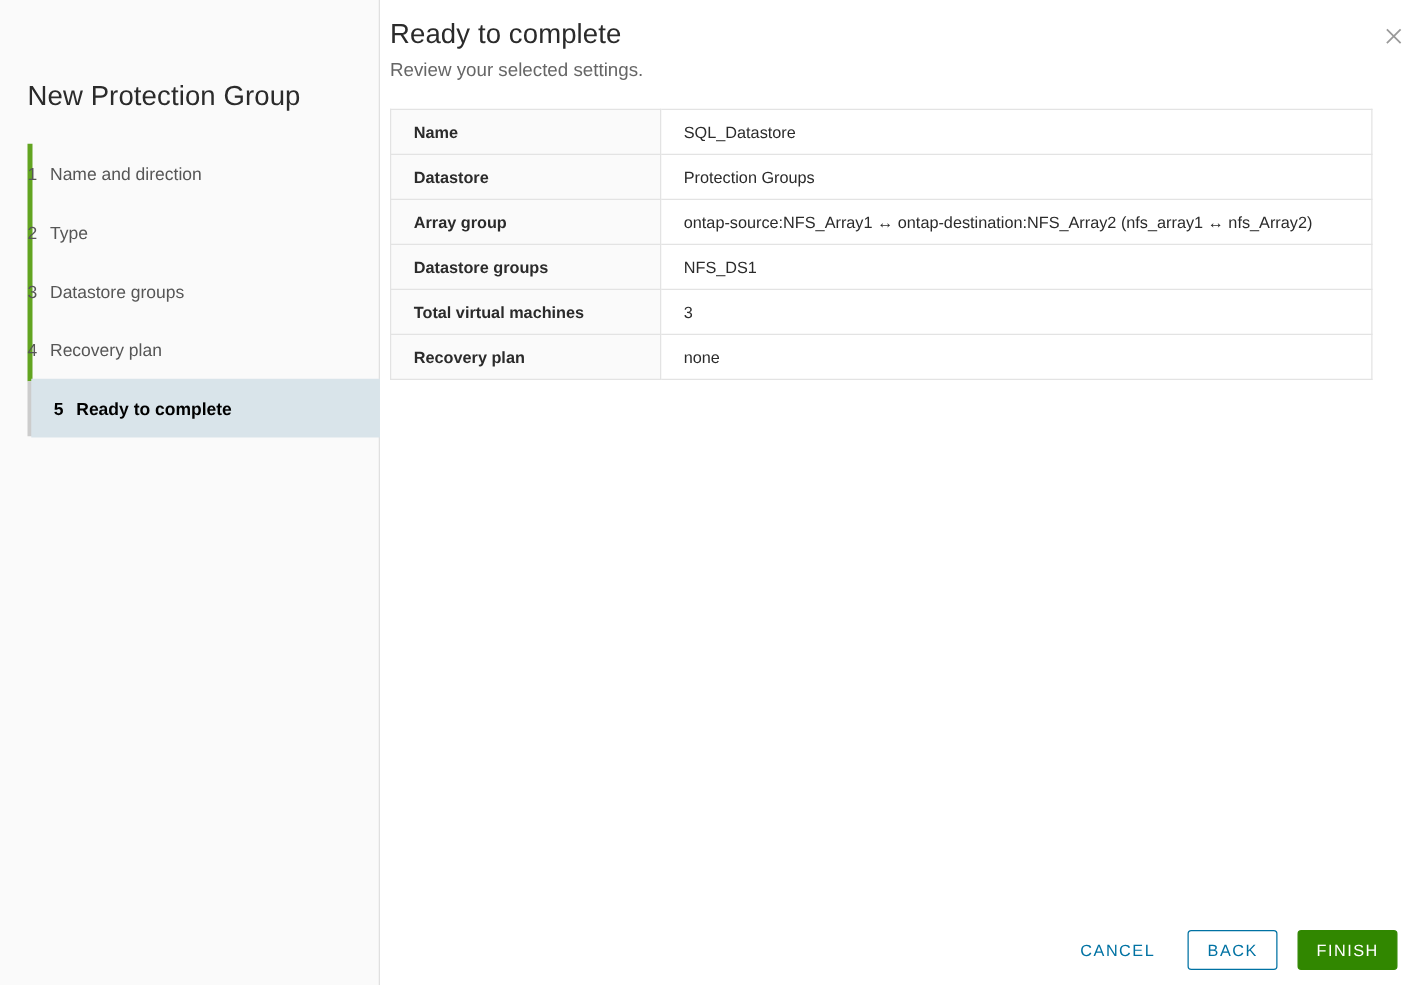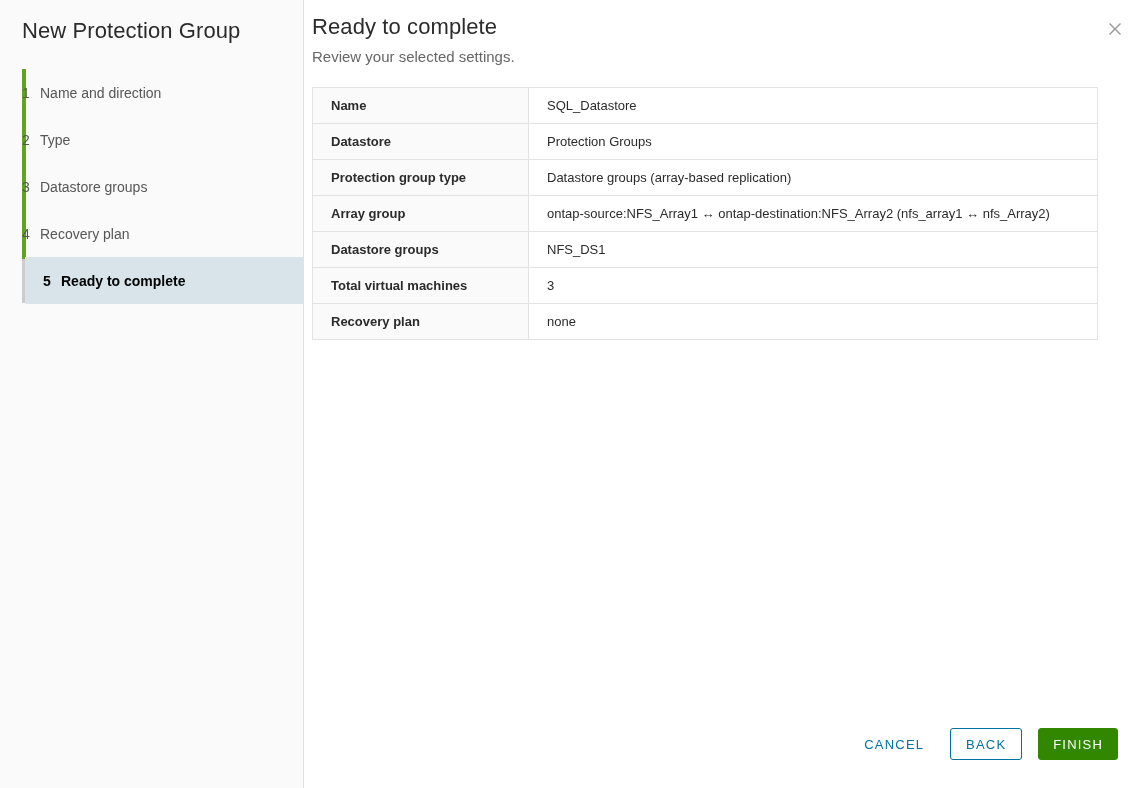--- a/index.html
+++ b/index.html
@@ -41,6 +41,7 @@
     letter-spacing: 0.1px;
     padding: 17px 0 0 22px;
     line-height: 28px;
+    margin-top: 46px;
   }
   .steps {
     margin-top: 24px;

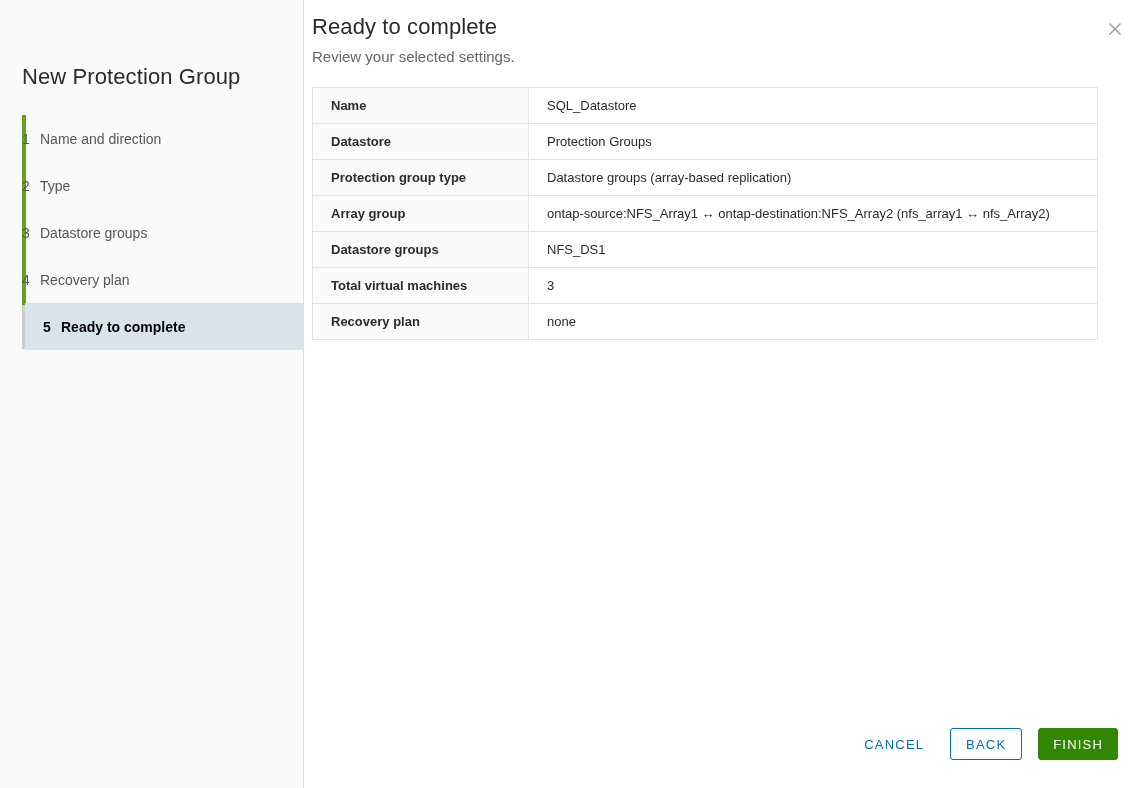--- a/index.html
+++ b/index.html
@@ -273,10 +273,6 @@
             <td class="val">Protection Groups</td>
           </tr>
           <tr>
-            <td class="key">Protection group type</td>
-            <td class="val">Datastore groups (array-based replication)</td>
-          </tr>
-          <tr>
             <td class="key">Array group</td>
             <td class="val">ontap-source:NFS_Array1 ↔ ontap-destination:NFS_Array2 (nfs_array1 ↔ nfs_Array2)</td>
           </tr>

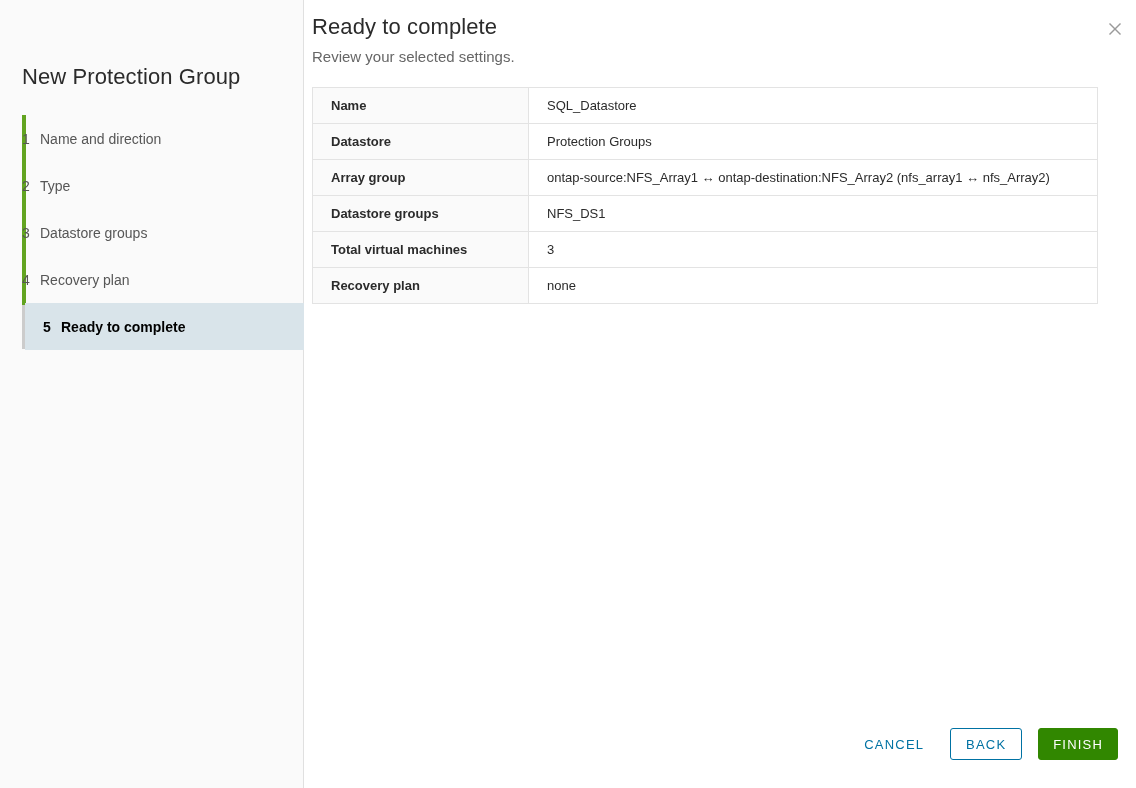--- a/index.html
+++ b/index.html
@@ -170,7 +170,7 @@
   .footer {
     position: absolute;
     right: 18px;
-    bottom: 28px;
+    bottom: 12px;
     display: flex;
     align-items: center;
     gap: 16px;

